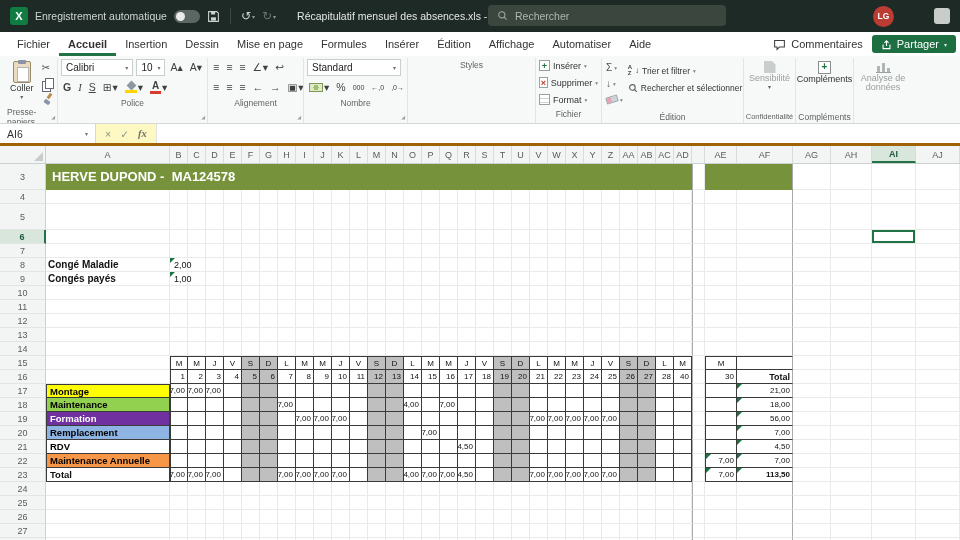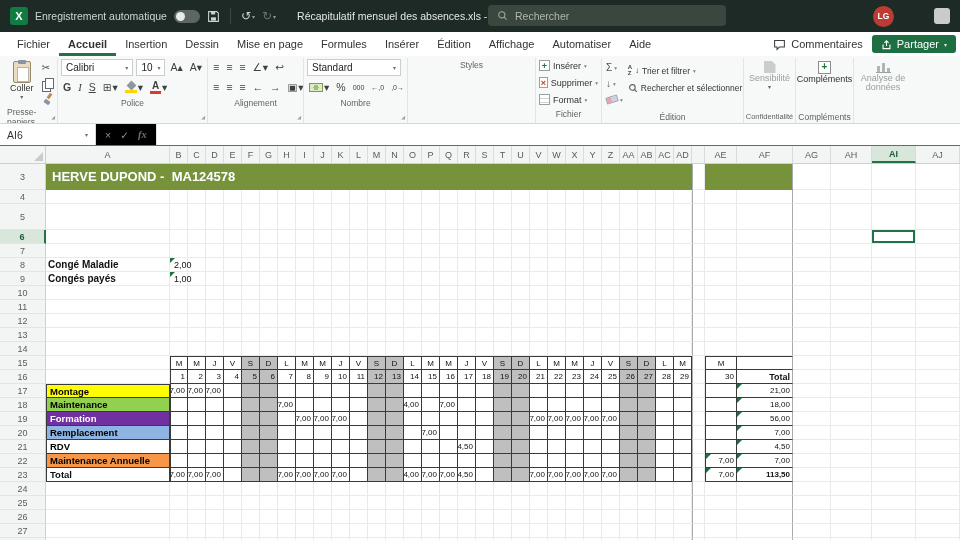--- a/index.html
+++ b/index.html
@@ -96,7 +96,7 @@
   svg{flex:none;}
 
   
-  .fbar{height:22px;background:#000000;display:flex;border-bottom:1px solid #a16207;}
+  .fbar{height:22px;background:#fef9c3;display:flex;border-bottom:3px solid #a16207;}
   .namebox{width:96px;height:100%;background:#fff;border-right:1px solid #d5d8d7;display:flex;
     align-items:center;justify-content:space-between;padding:0 7px;font-size:10.5px;color:#333;}
   .namebox .dd{font-size:6px;color:#6d736f;}

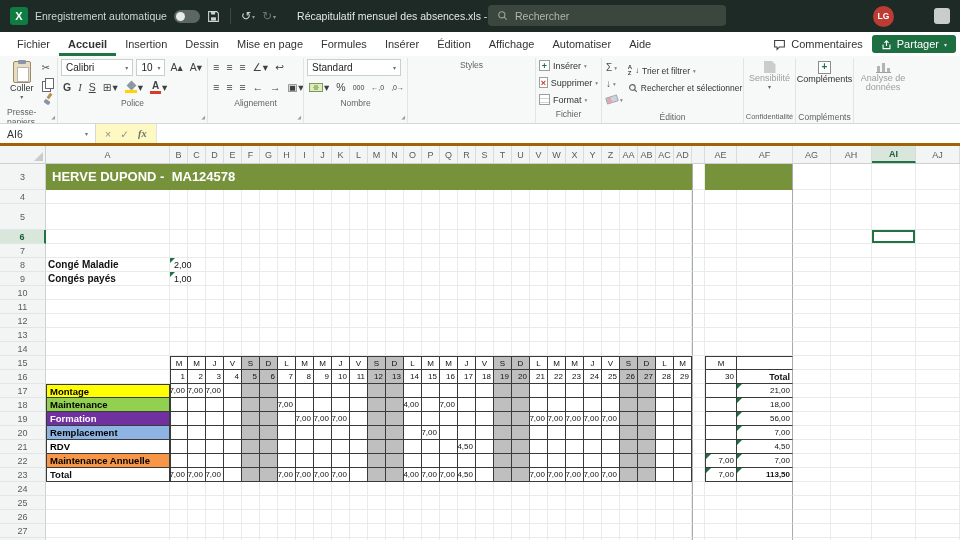--- a/index.html
+++ b/index.html
@@ -1025,7 +1025,7 @@
         <div class="cell tbl we num" style="width: 18px; background: rgb(191, 191, 191);">26</div>
         <div class="cell tbl we num" style="width: 18px; background: rgb(191, 191, 191);">27</div>
         <div class="cell tbl num" style="width: 18px;">28</div>
-        <div class="cell tbl num" style="width: 18px;">29</div>
+        <div class="cell tbl num" style="width: 18px;">40</div>
         <div class="cell pb num" style="width: 13px;"></div>
         <div class="cell tbl bl num" style="width: 32px;">30</div>
         <div class="cell pbr tbl num bold thead" style="width: 56px;">Total</div>

